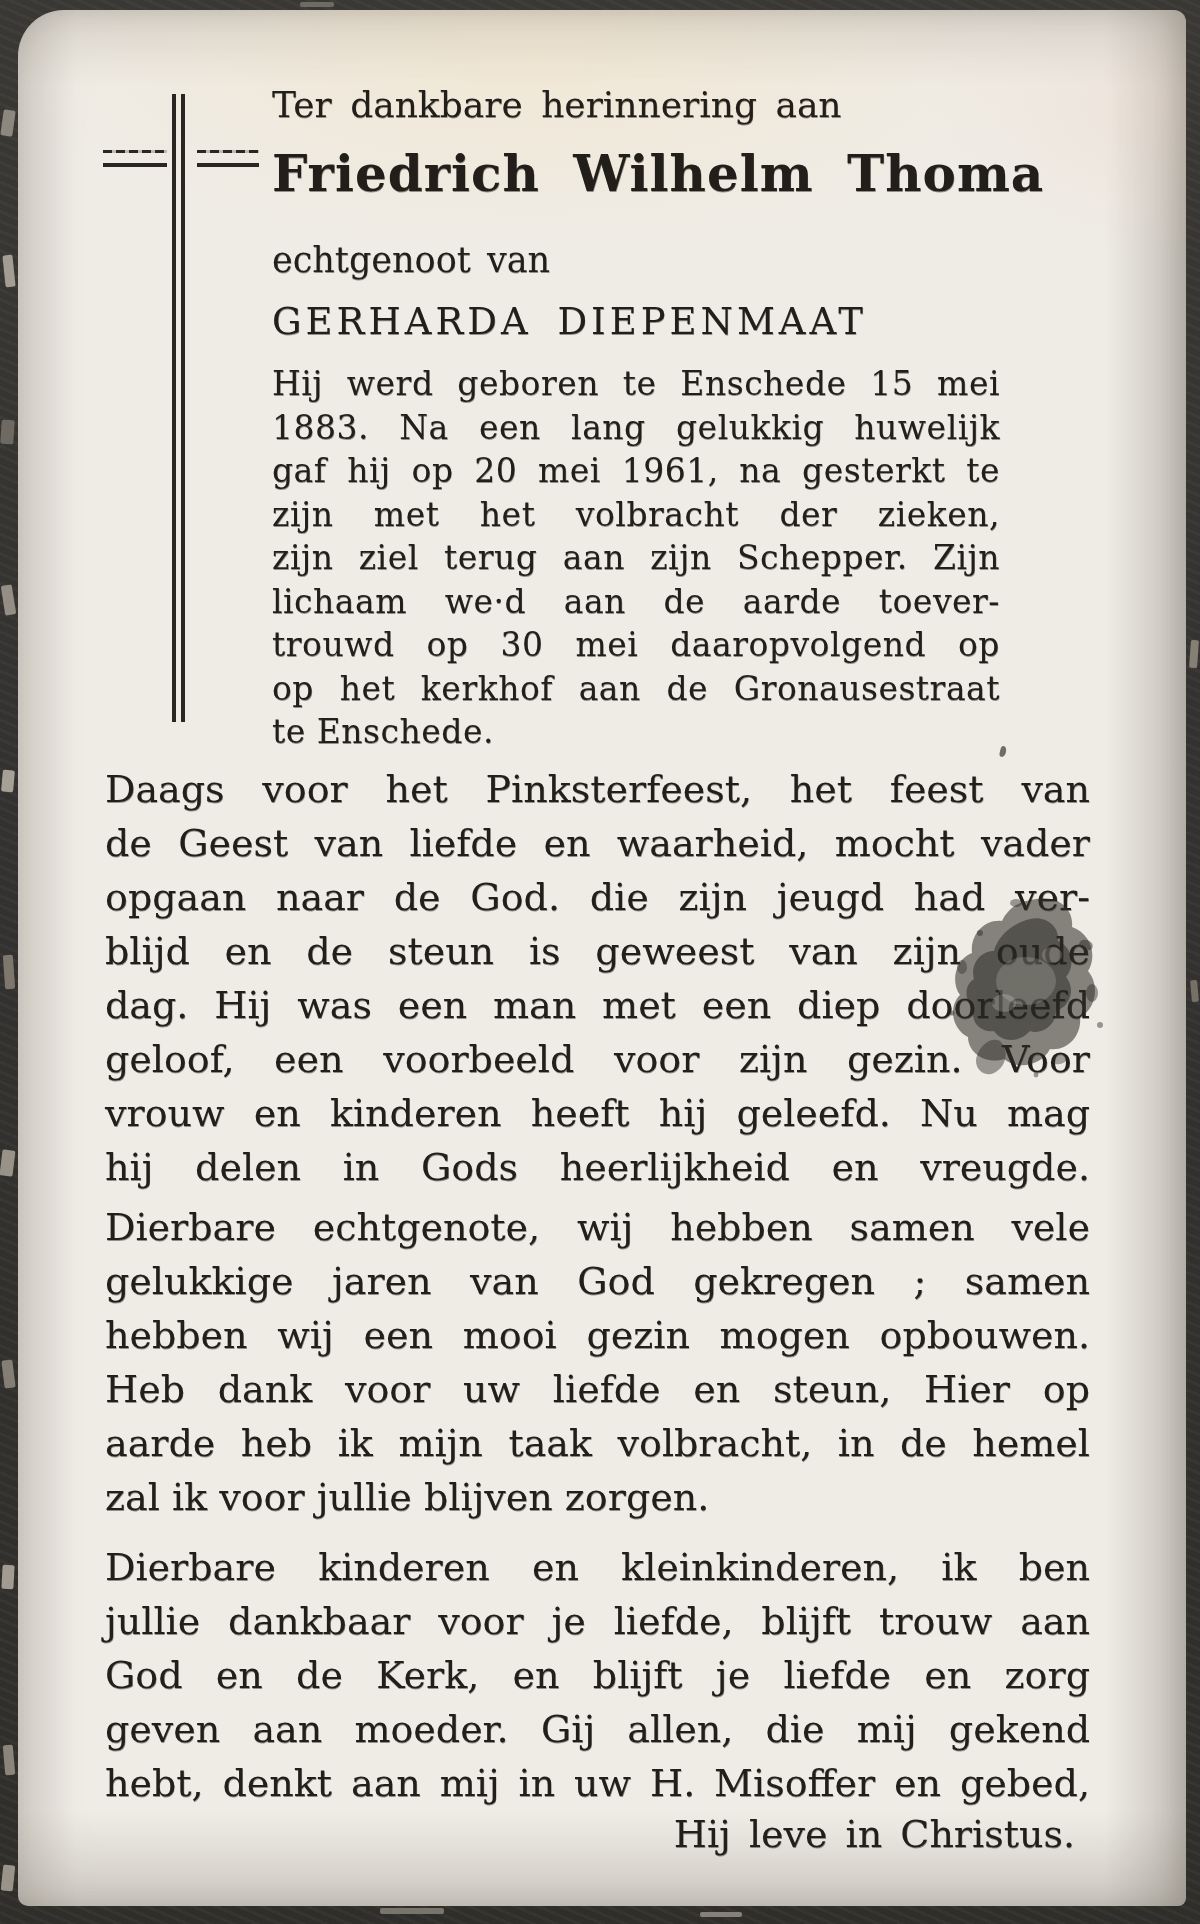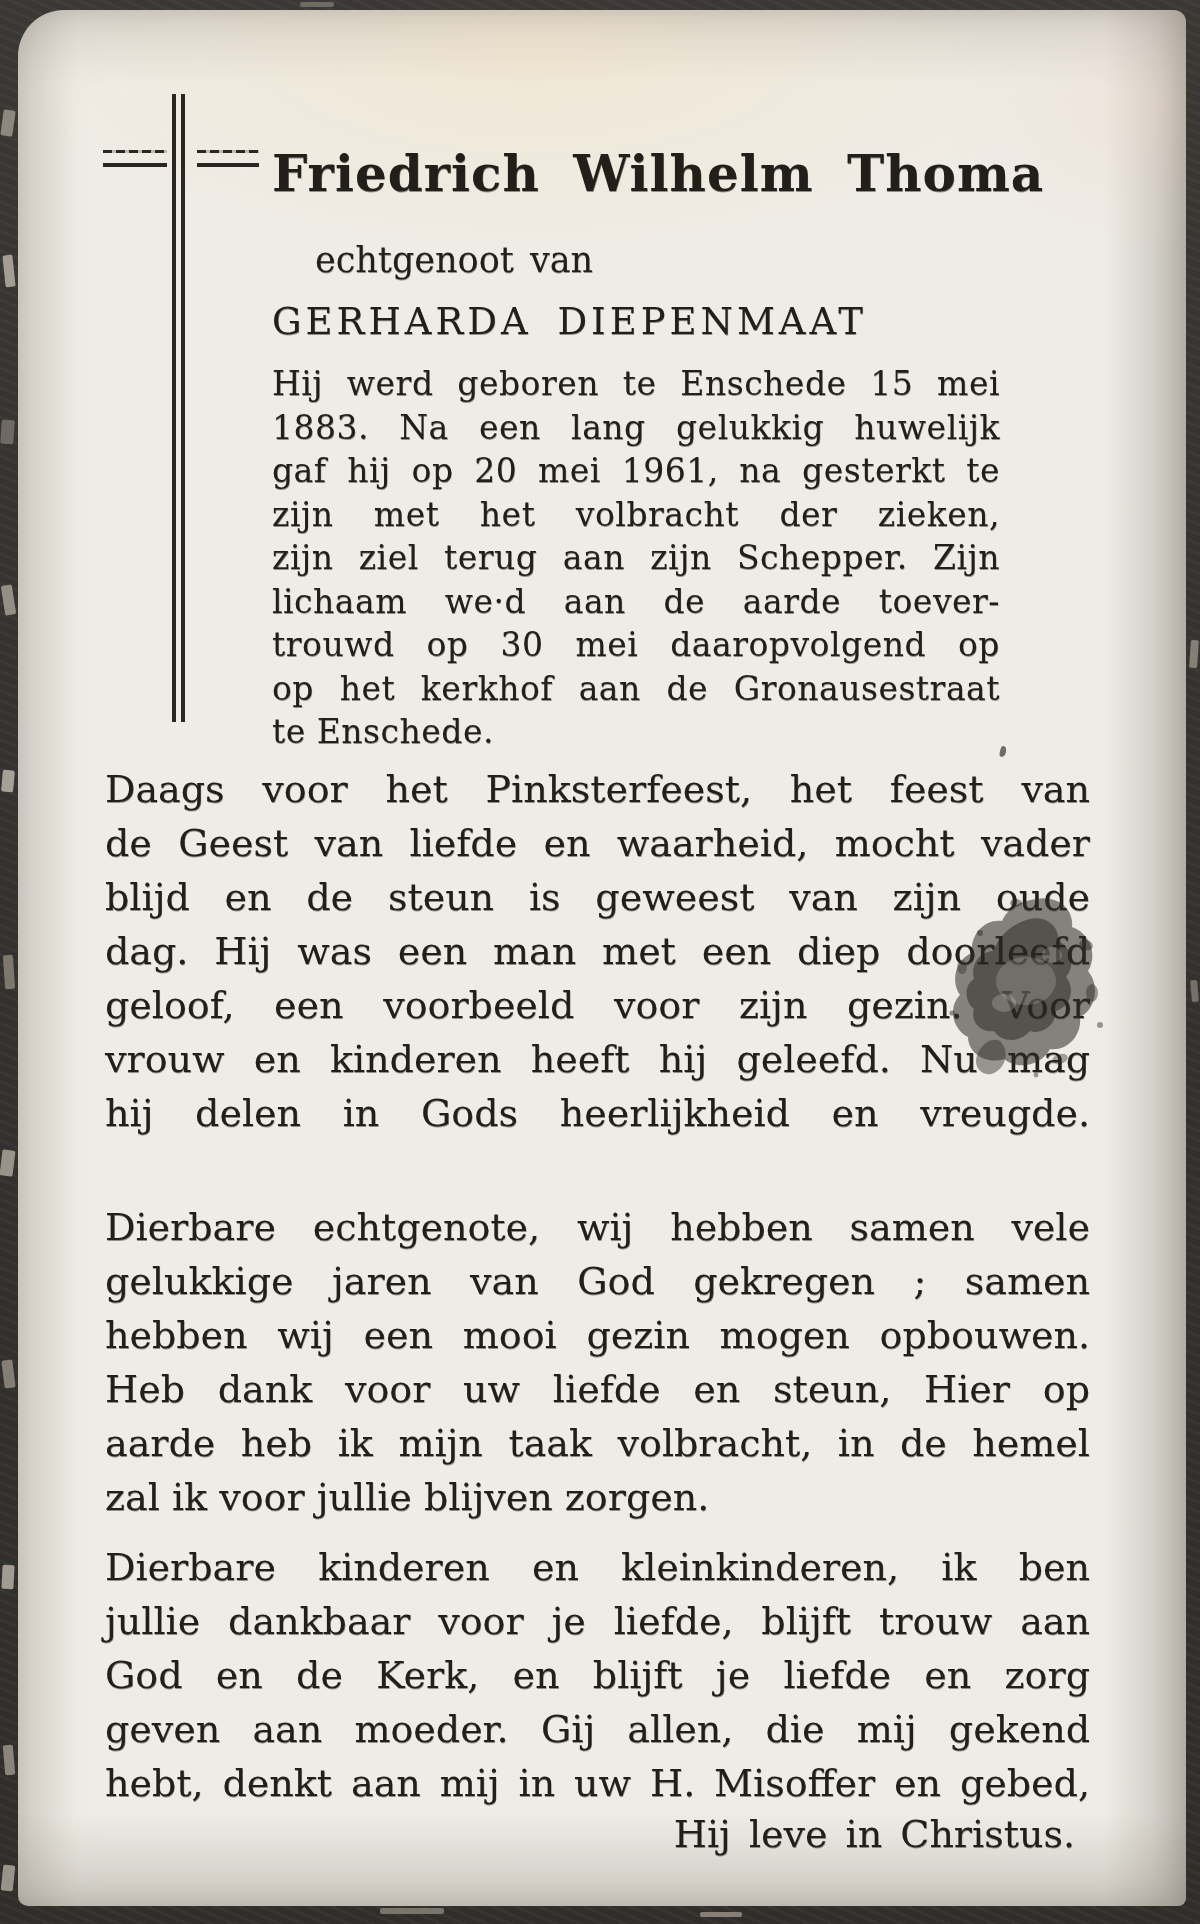--- a/index.html
+++ b/index.html
@@ -79,6 +79,7 @@
       <div class="arm" style="left:179px;top:153px;width:62px;height:4px;"></div>
     </div>
 
+    <div class="dedication ink" style="color: rgb(34, 31, 26);">Ter dankbare herinnering aan</div>
     <h1 class="deceased-name ink" style="color: rgb(34, 31, 26);">Friedrich Wilhelm Thoma</h1>
     <div class="relation ink" style="color: rgb(34, 31, 26); margin-left: 43px;">echtgenoot van</div>
     <div class="spouse ink" style="color: rgb(34, 31, 26);">GERHARDA DIEPENMAAT</div>

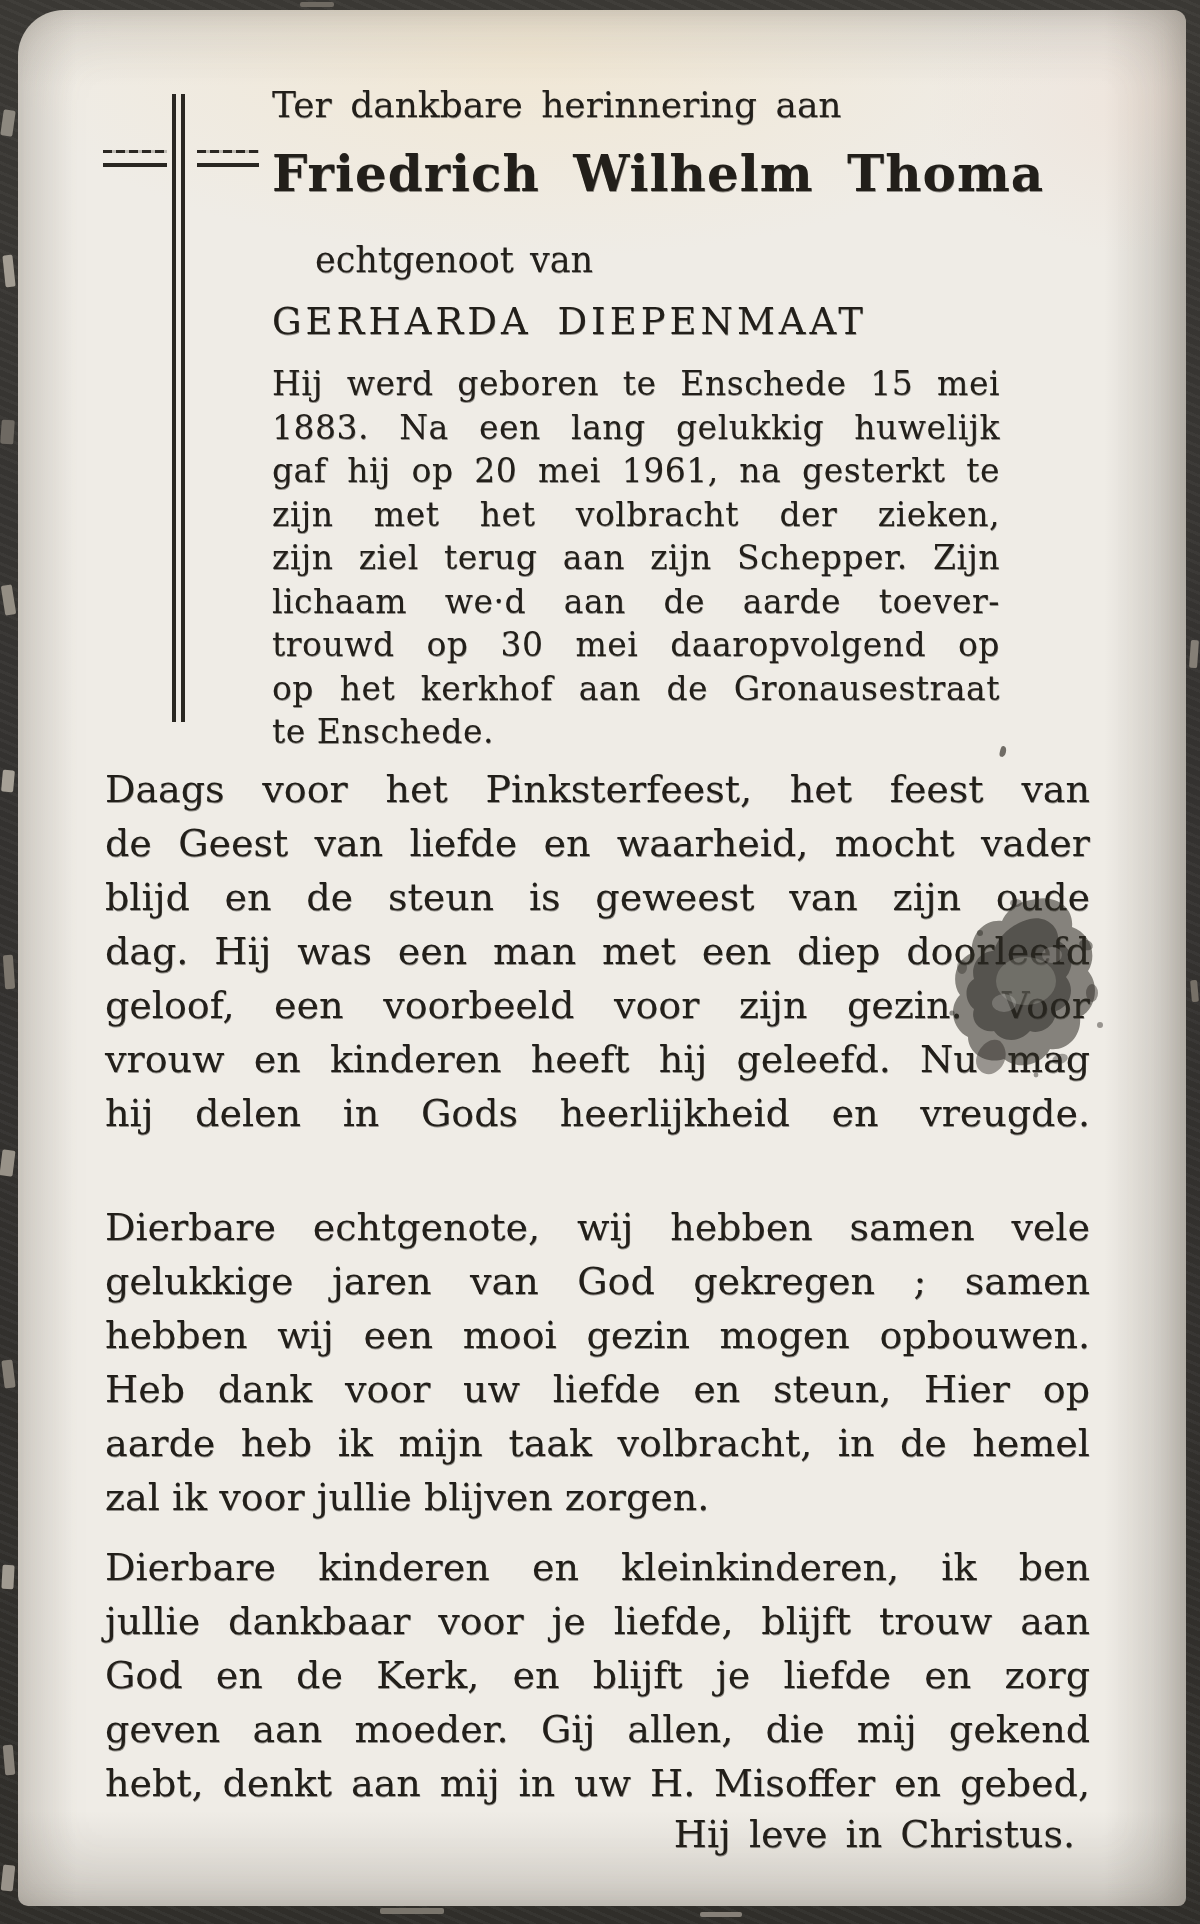--- a/index.html
+++ b/index.html
@@ -81,7 +81,7 @@
 
     <div class="dedication ink" style="color: rgb(34, 31, 26);">Ter dankbare herinnering aan</div>
     <h1 class="deceased-name ink" style="color: rgb(34, 31, 26);">Friedrich Wilhelm Thoma</h1>
-    <div class="relation ink" style="color: rgb(34, 31, 26); margin-left: 43px;">echtgenoot van</div>
+    <div class="relation ink" style="color: rgb(34, 31, 26);">echtgenoot van</div>
     <div class="spouse ink" style="color: rgb(34, 31, 26);">GERHARDA DIEPENMAAT</div>
 
     <div class="para bio ink" style="color: rgb(34, 31, 26);">

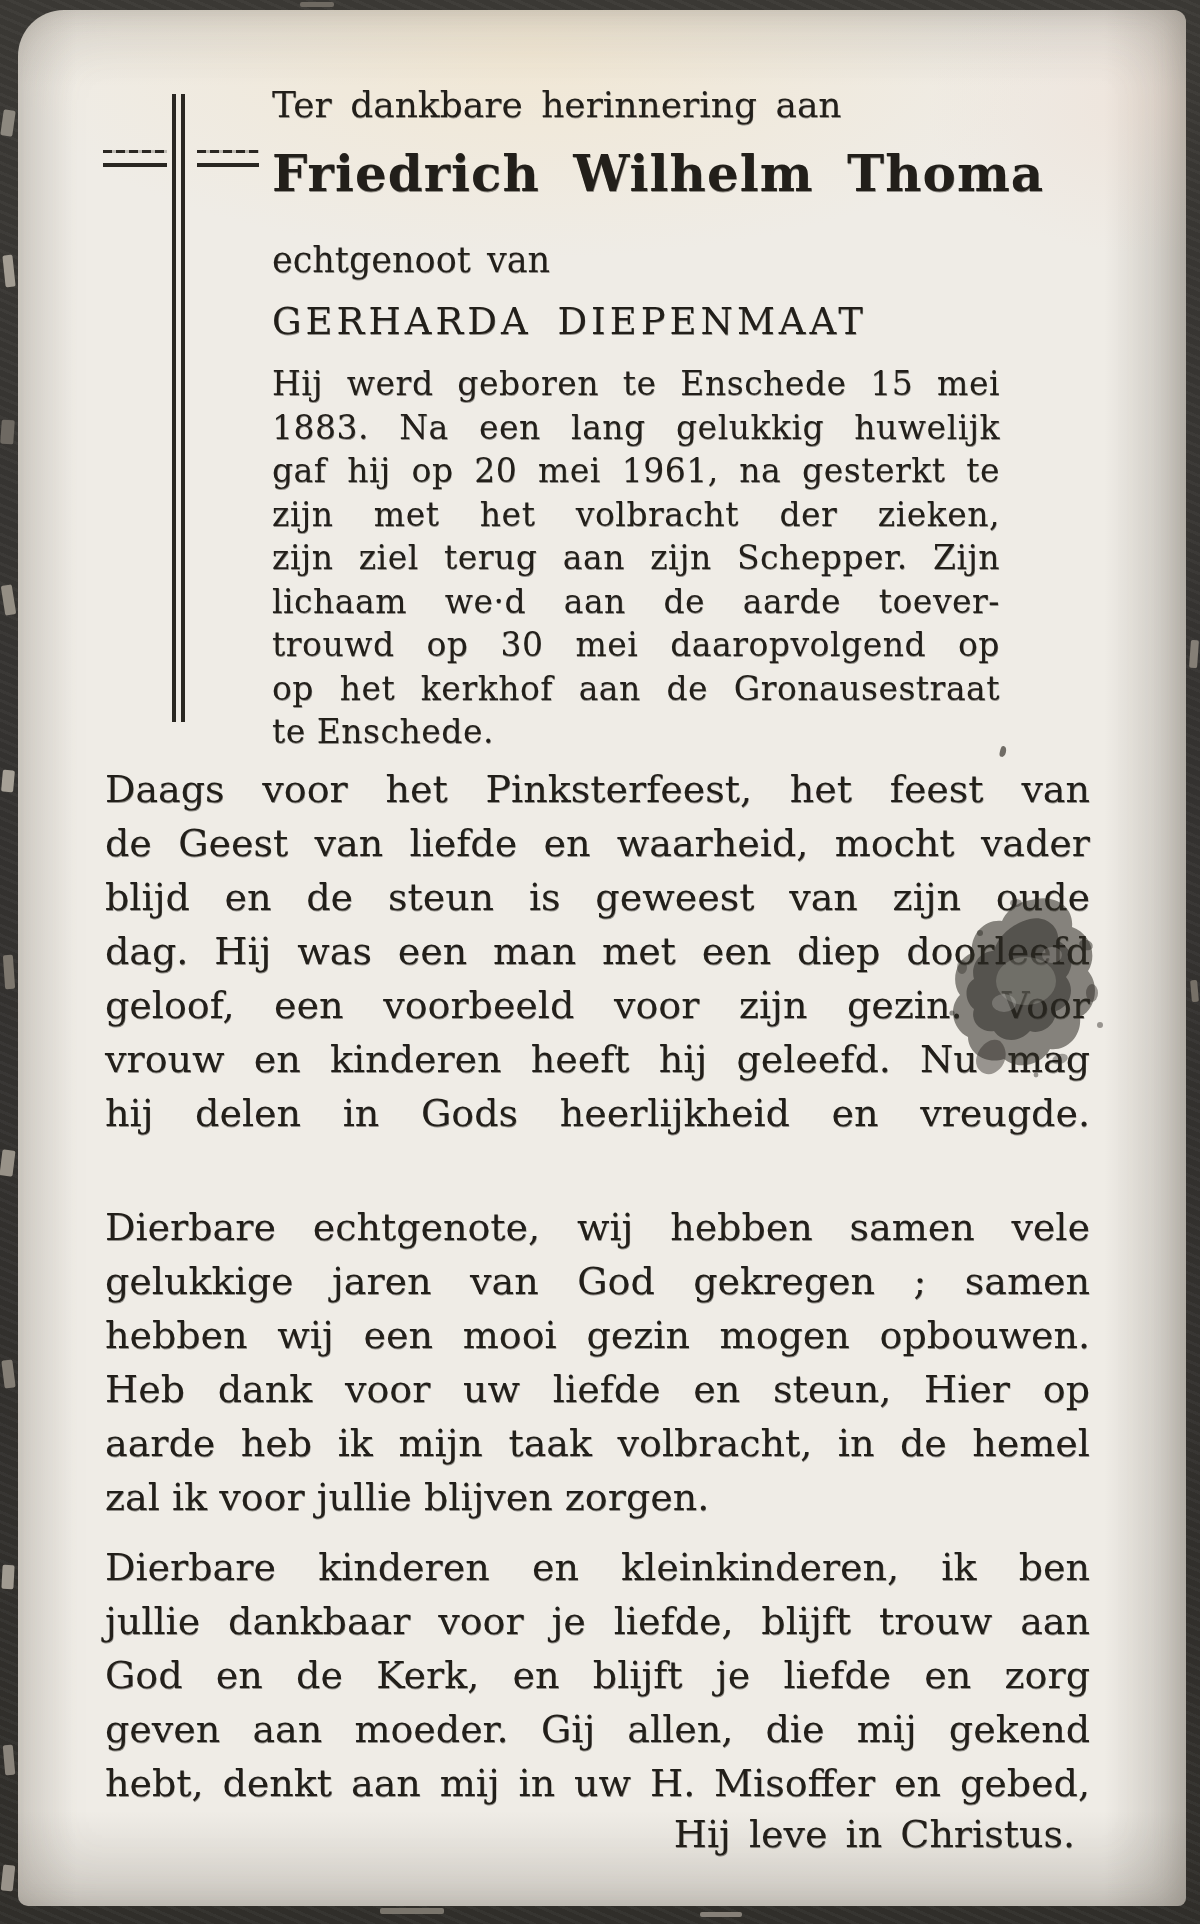--- a/index.html
+++ b/index.html
@@ -99,6 +99,7 @@
     <div class="para big p2 ink justify-all" style="color: rgb(34, 31, 26);">
         <div class="line">Daags voor het Pinksterfeest, het feest van</div>
         <div class="line">de Geest van liefde en waarheid, mocht vader</div>
+        <div class="line">opgaan naar de God. die zijn jeugd had ver-</div>
         <div class="line">blijd en de steun is geweest van zijn oude</div>
         <div class="line">dag. Hij was een man met een diep doorleefd</div>
         <div class="line">geloof, een voorbeeld voor zijn gezin. Voor</div>

